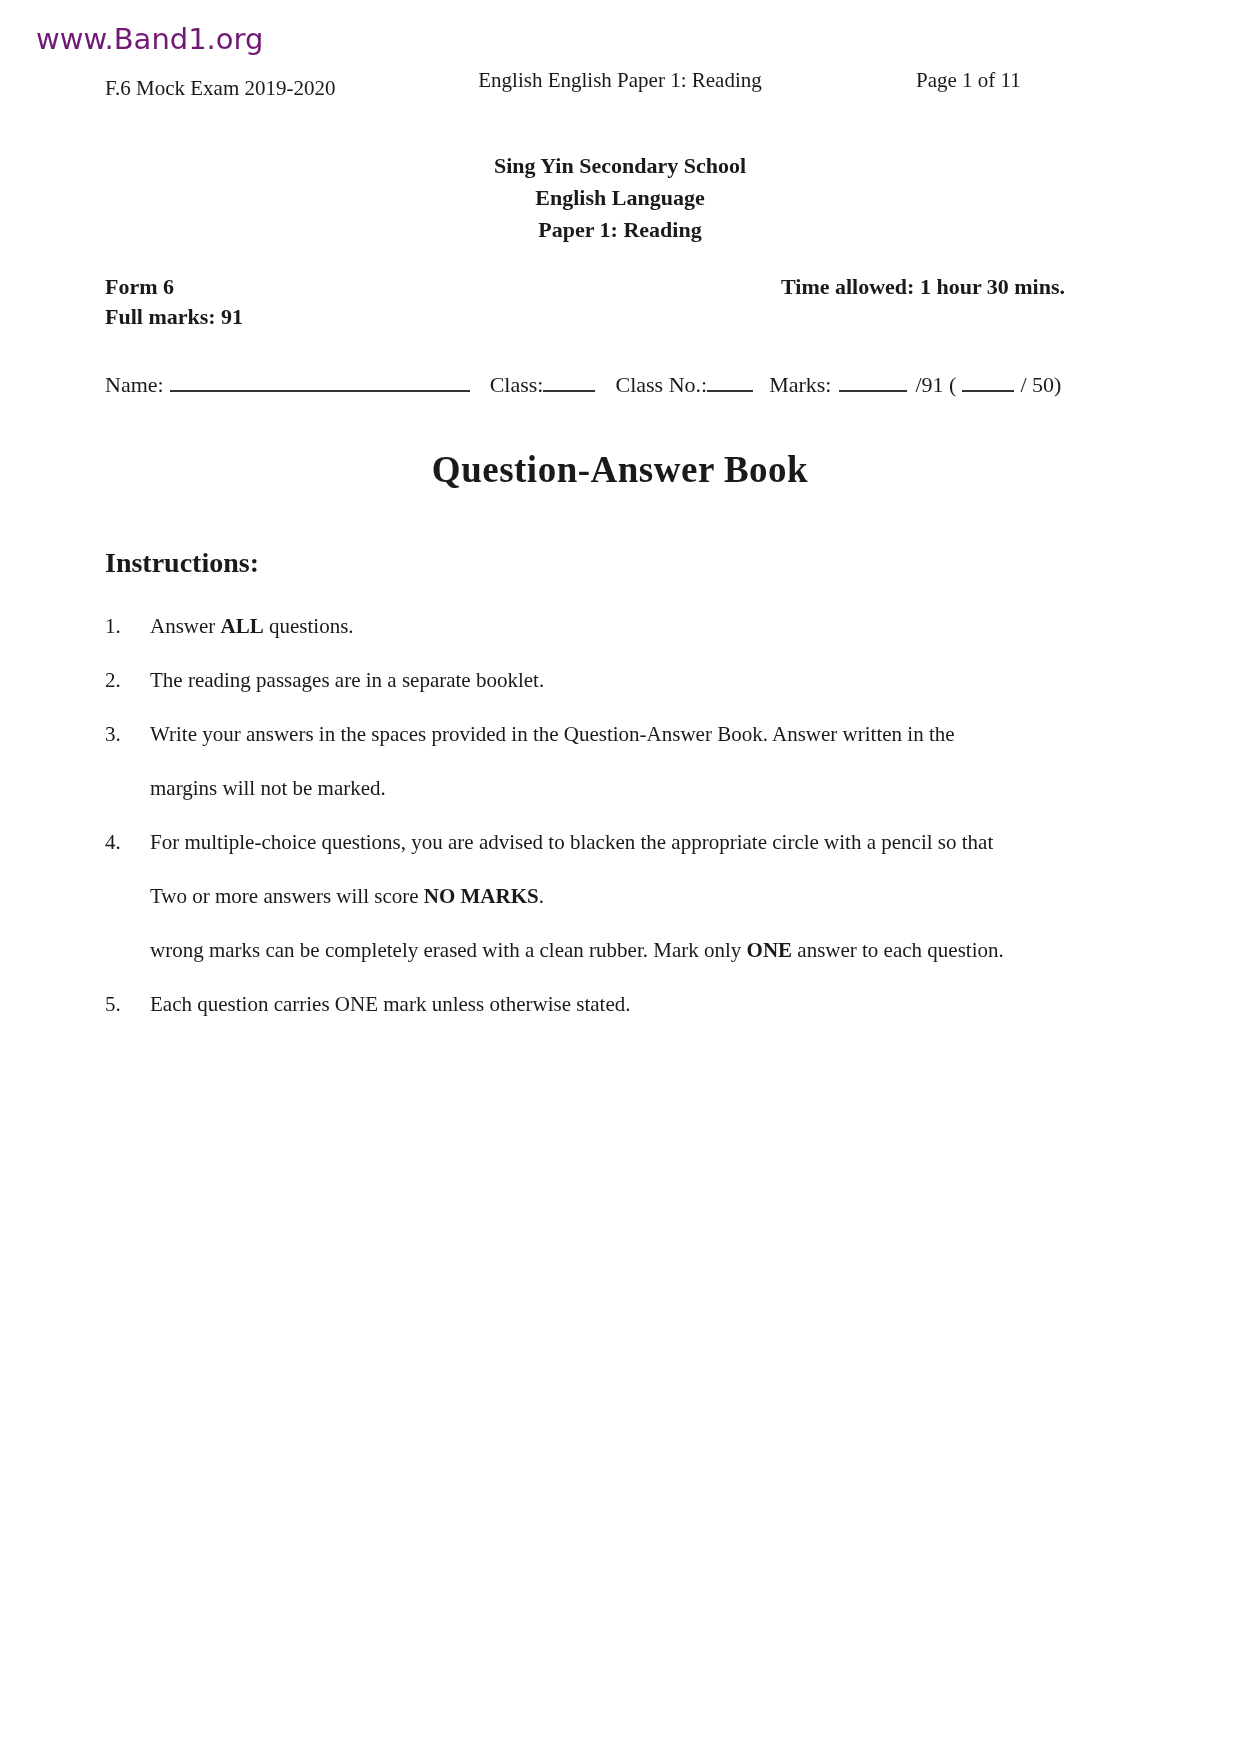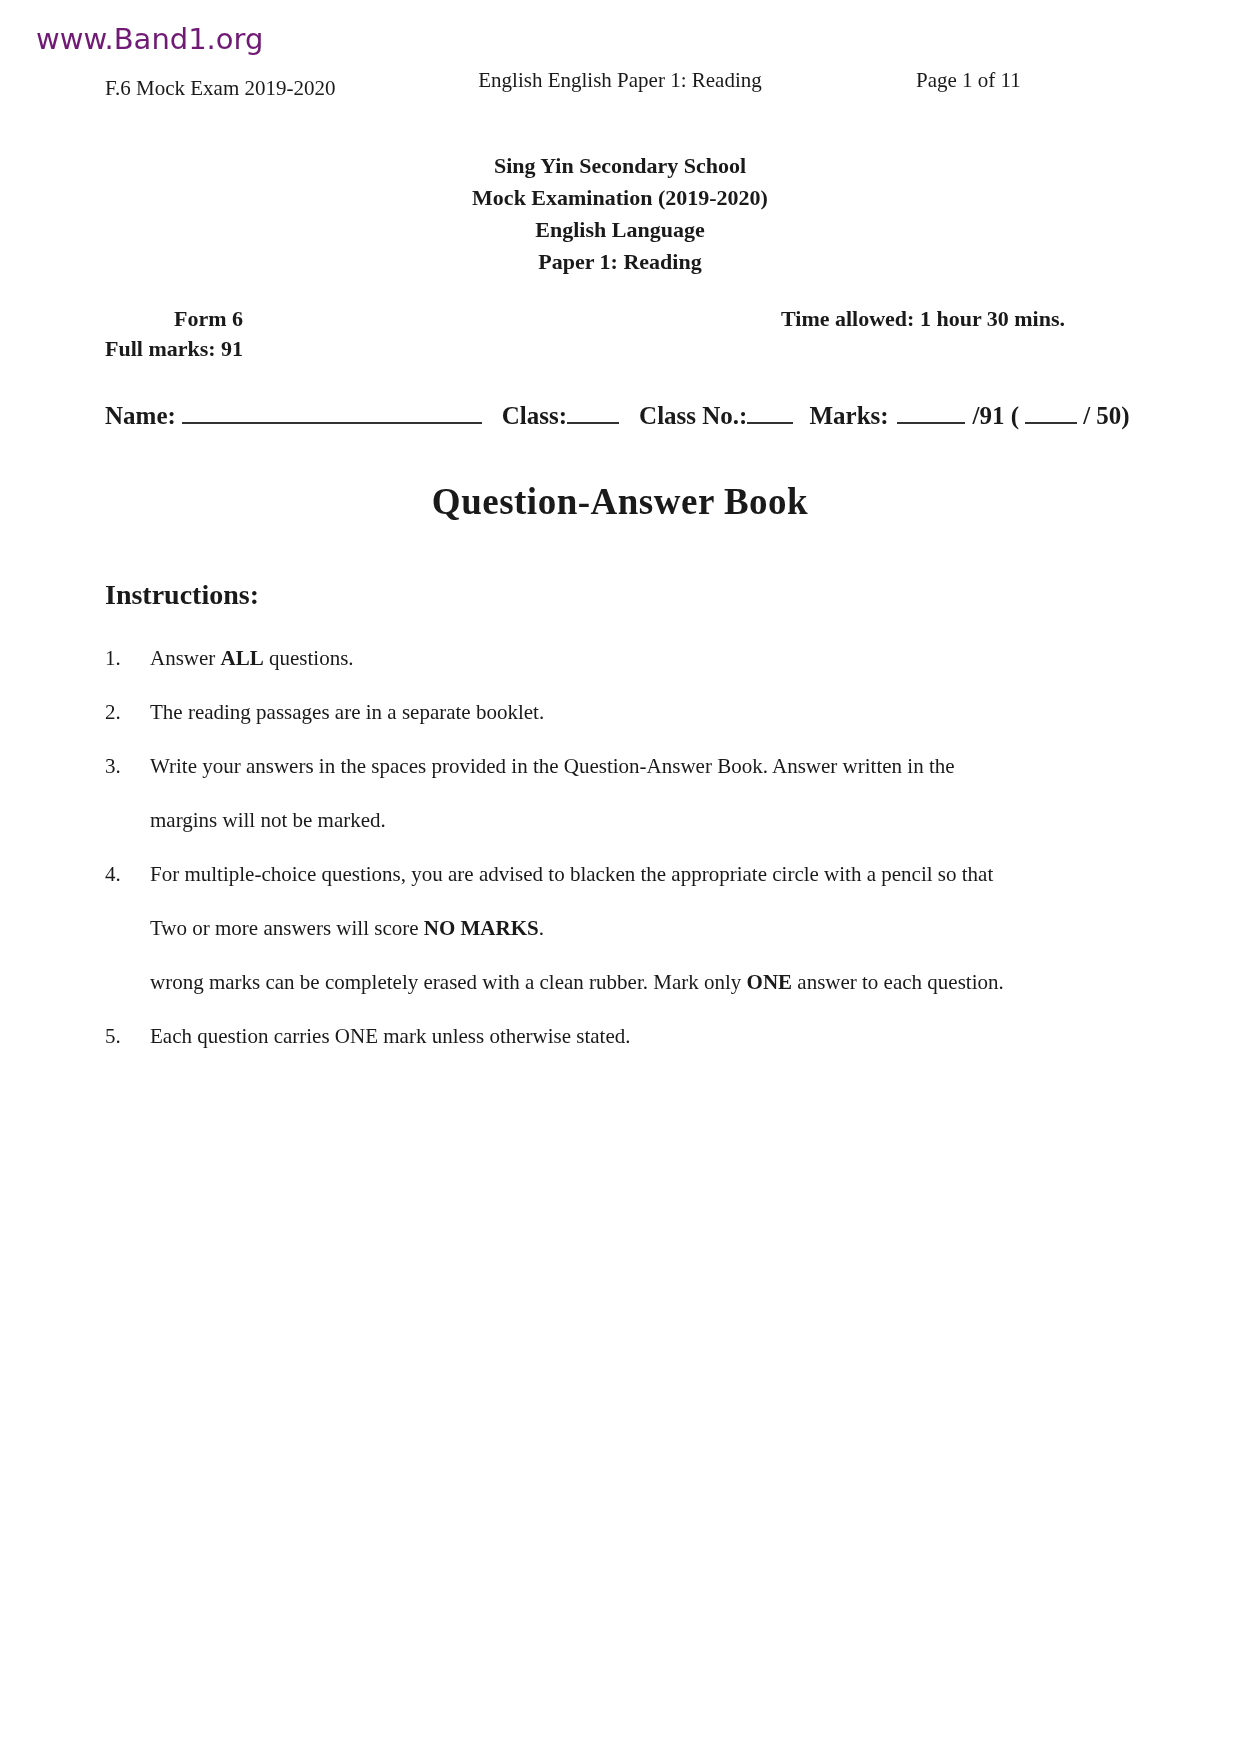--- a/index.html
+++ b/index.html
@@ -108,7 +108,6 @@
 
   <div class="title-block">
     <div>Sing Yin Secondary School</div>
-    <div>Mock Examination (2019-2020)</div>
     <div>English Language</div>
     <div>Paper 1: Reading</div>
   </div>

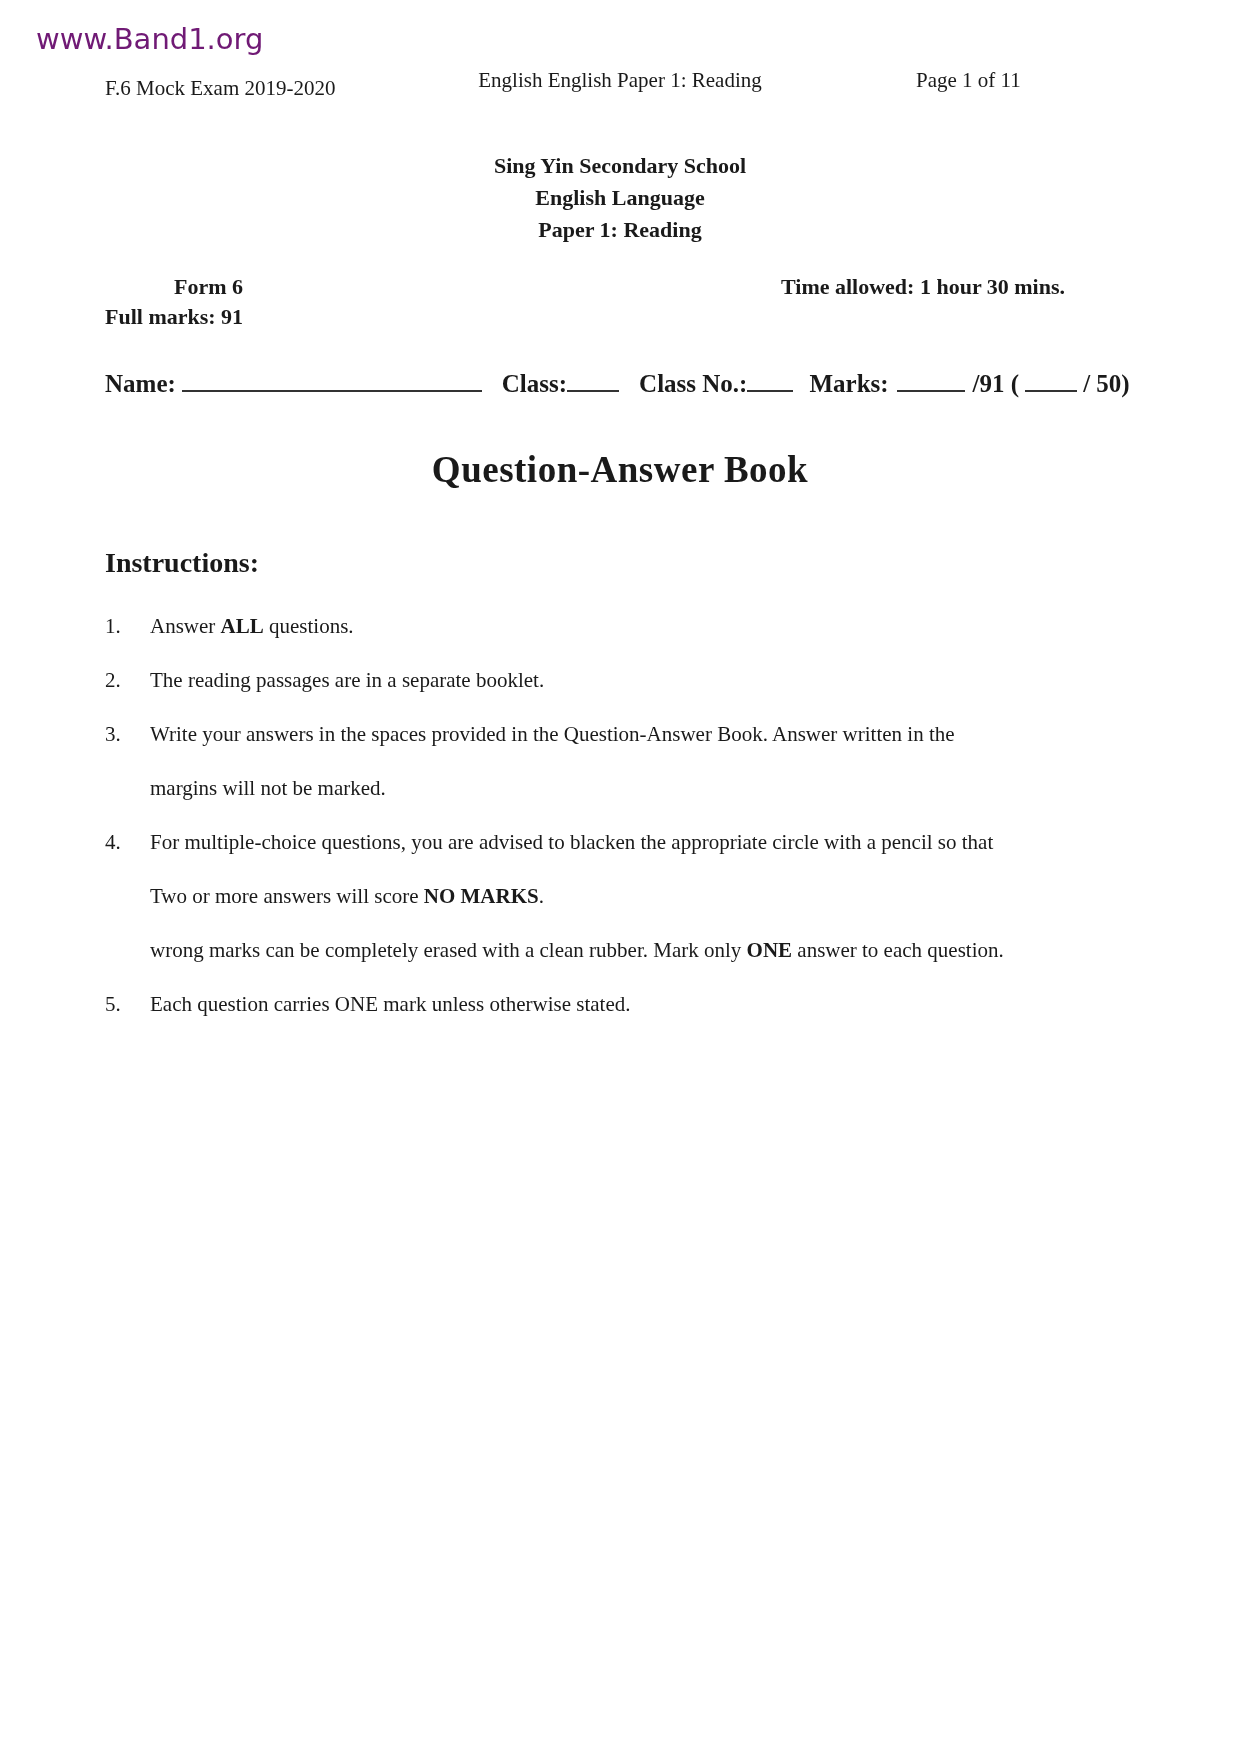--- a/index.html
+++ b/index.html
@@ -43,7 +43,6 @@
     font-weight: bold;
     font-size: 22px;
     line-height: 30px;
-    text-align: right;
   }
   .student-row {
     margin-top: 38px;

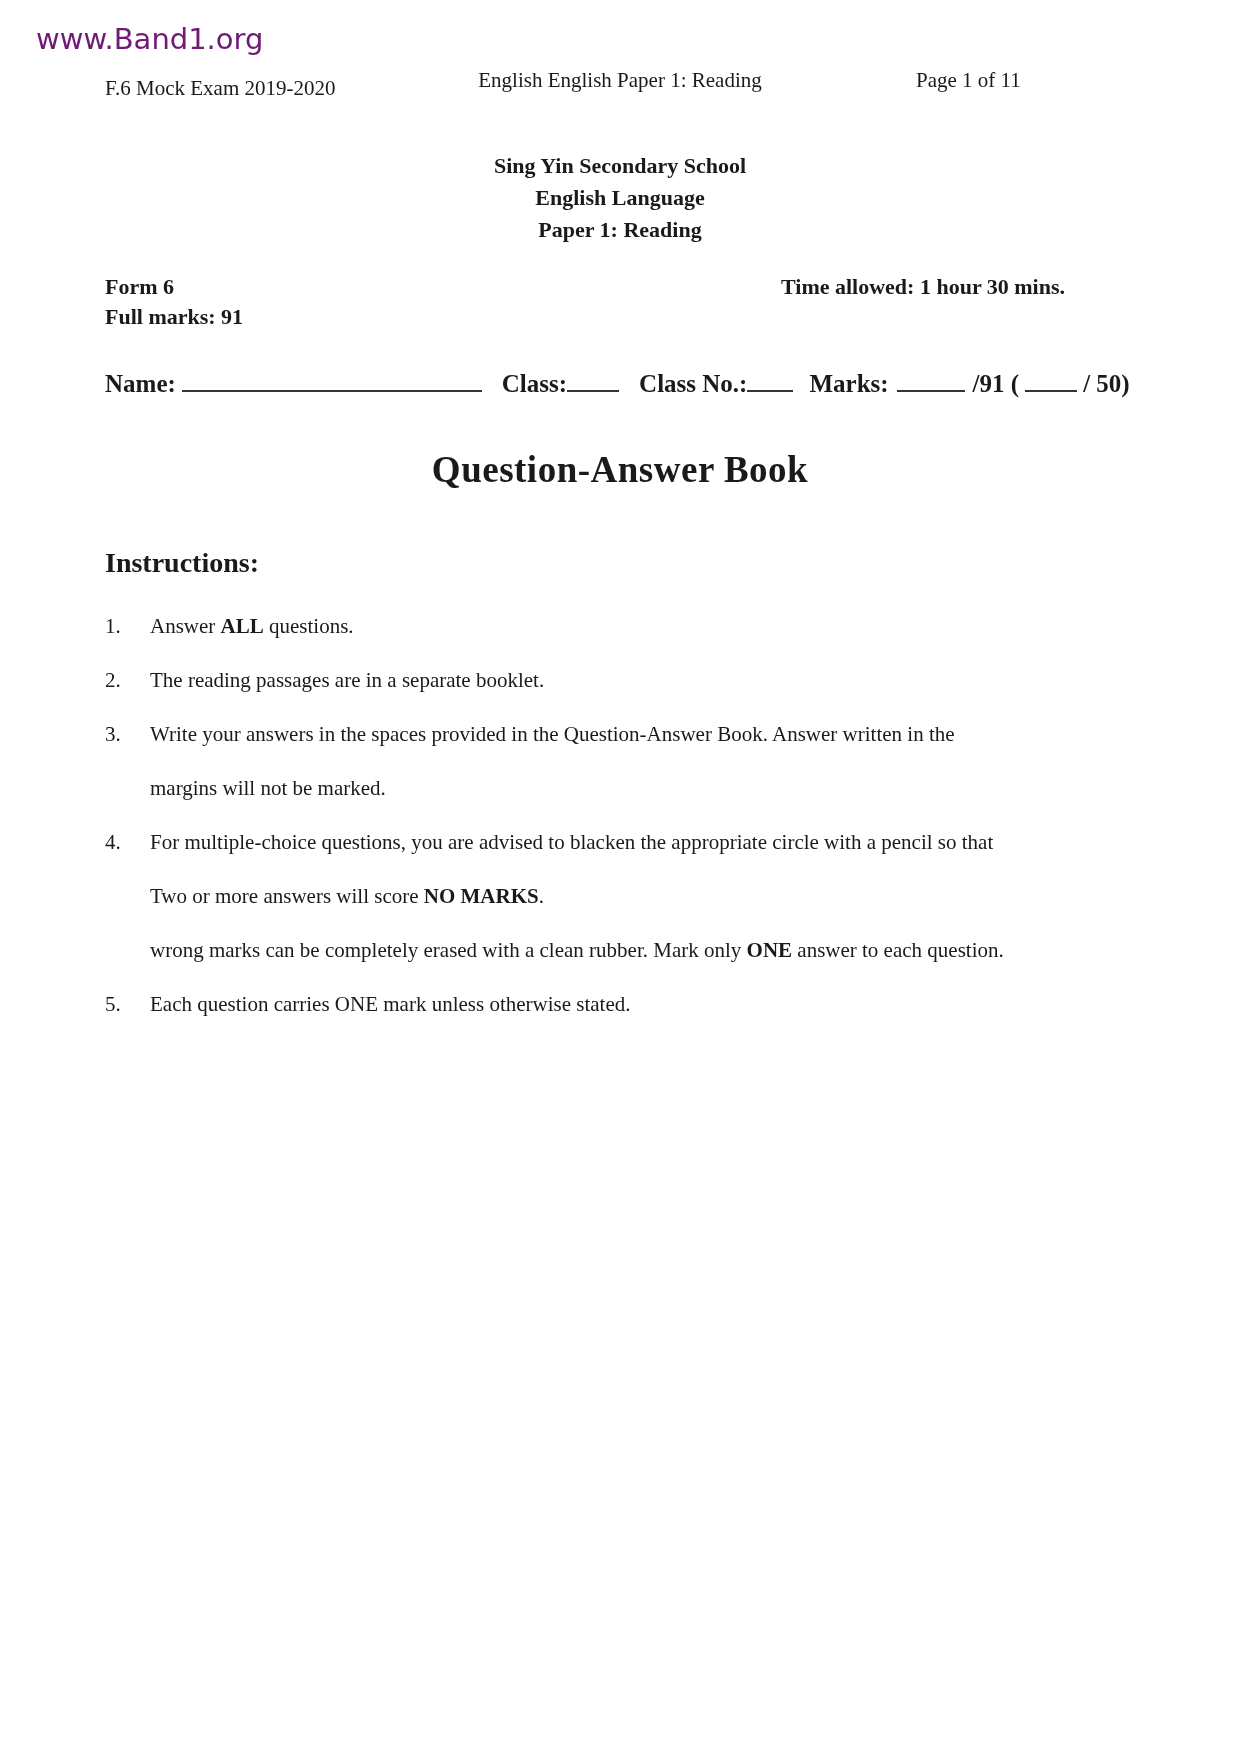--- a/index.html
+++ b/index.html
@@ -47,9 +47,8 @@
   .student-row {
     margin-top: 38px;
     padding-left: 105px;
-    font-size: 25px;
+    font-size: 22px;
     white-space: nowrap;
-    font-weight: bold;
   }
   .blank {
     display: inline-block;

